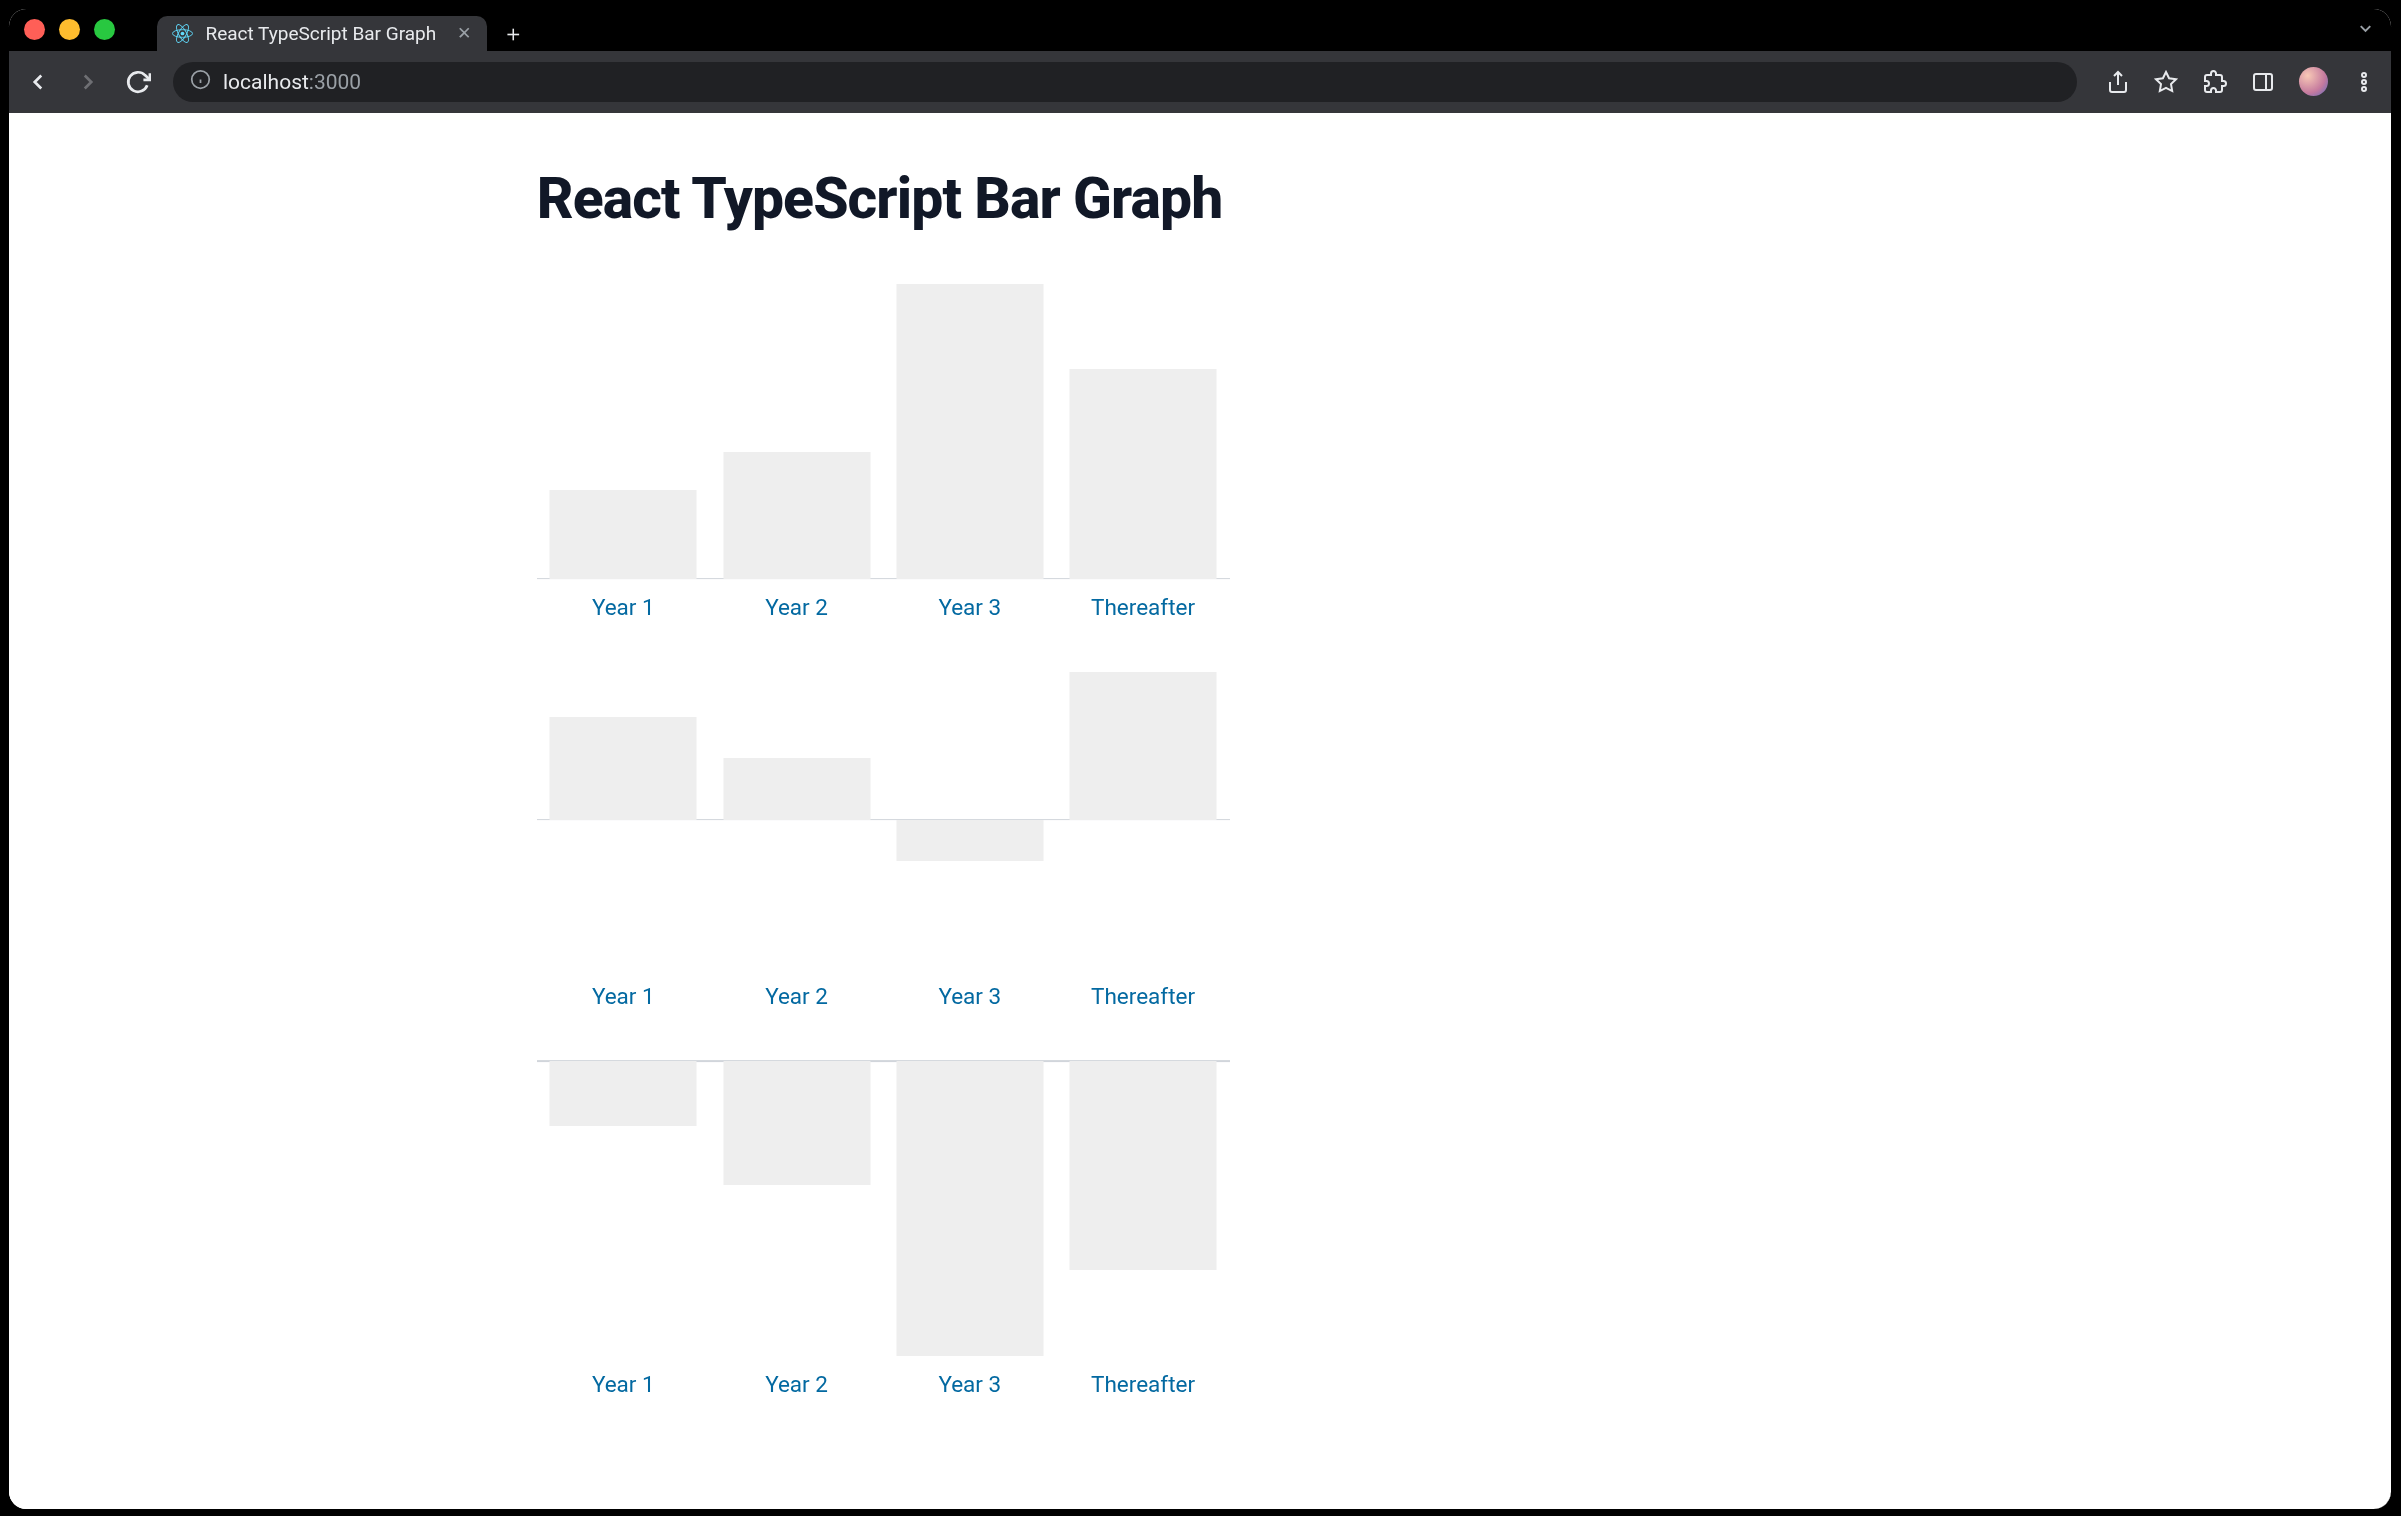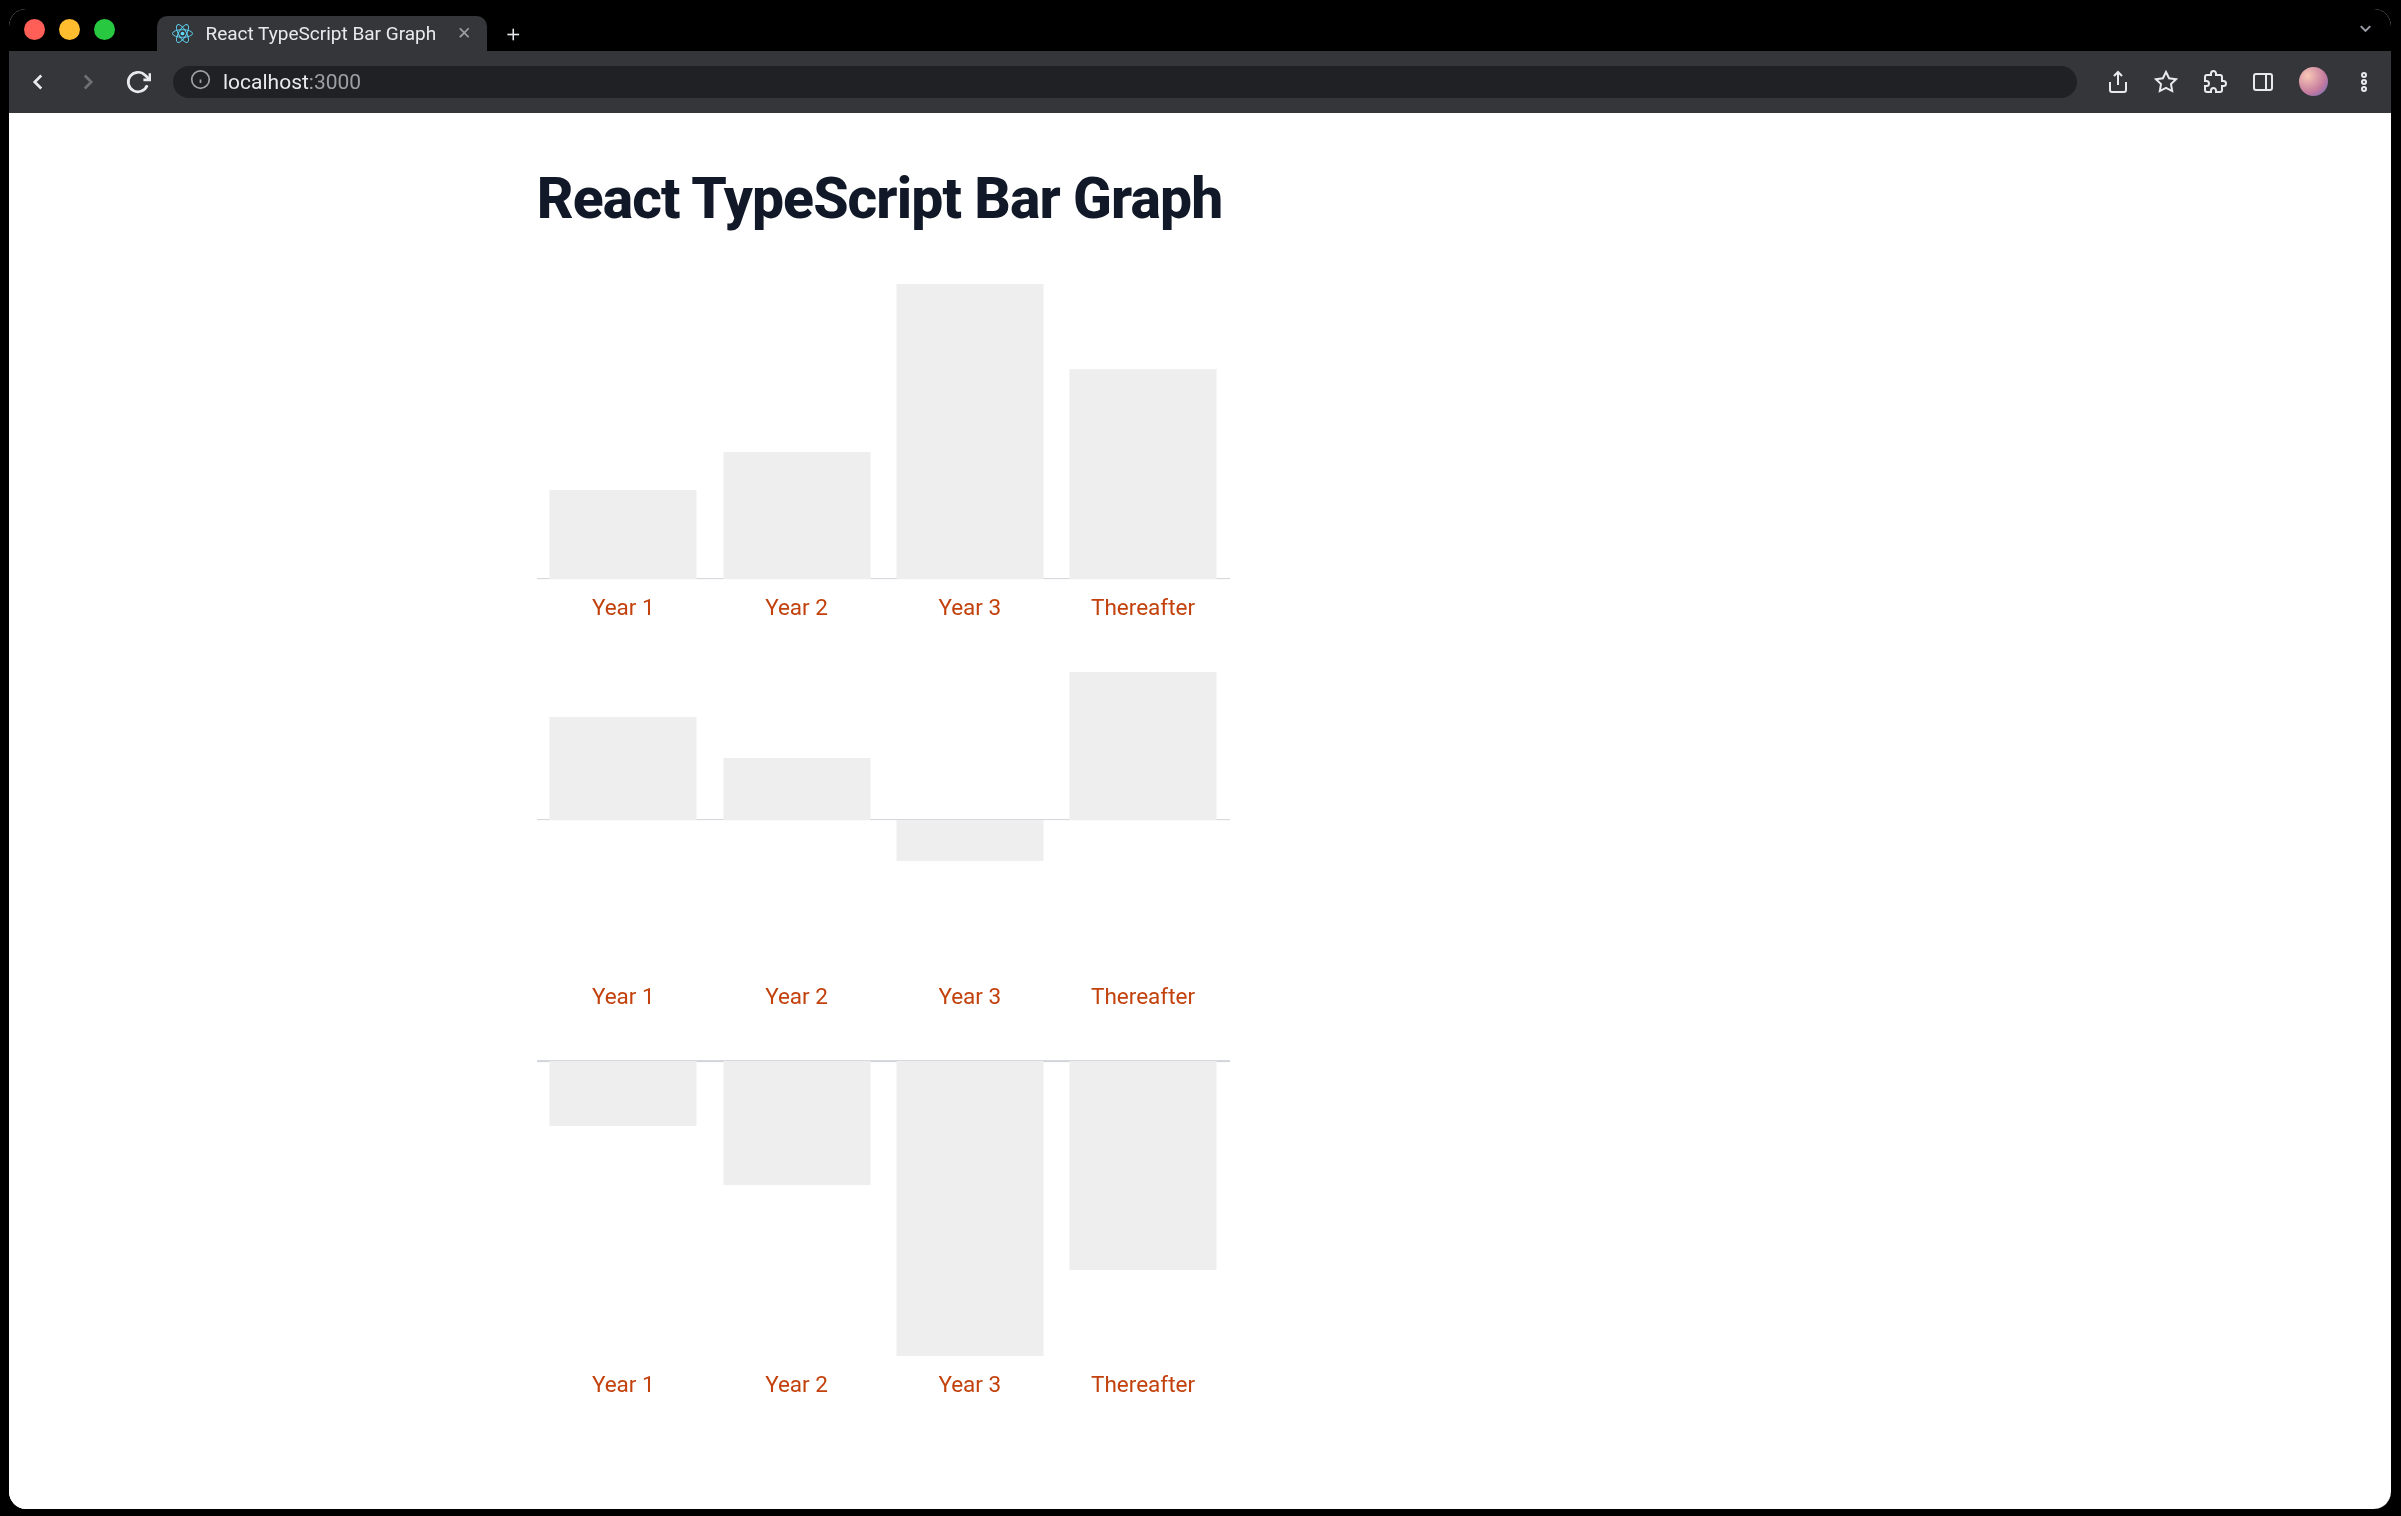--- a/index.html
+++ b/index.html
@@ -81,7 +81,7 @@
 
     .omnibox {
       flex: 1;
-      height: 32px;
+      height: 40px;
       background: #202124;
       border-radius: 21px;
       display: flex;

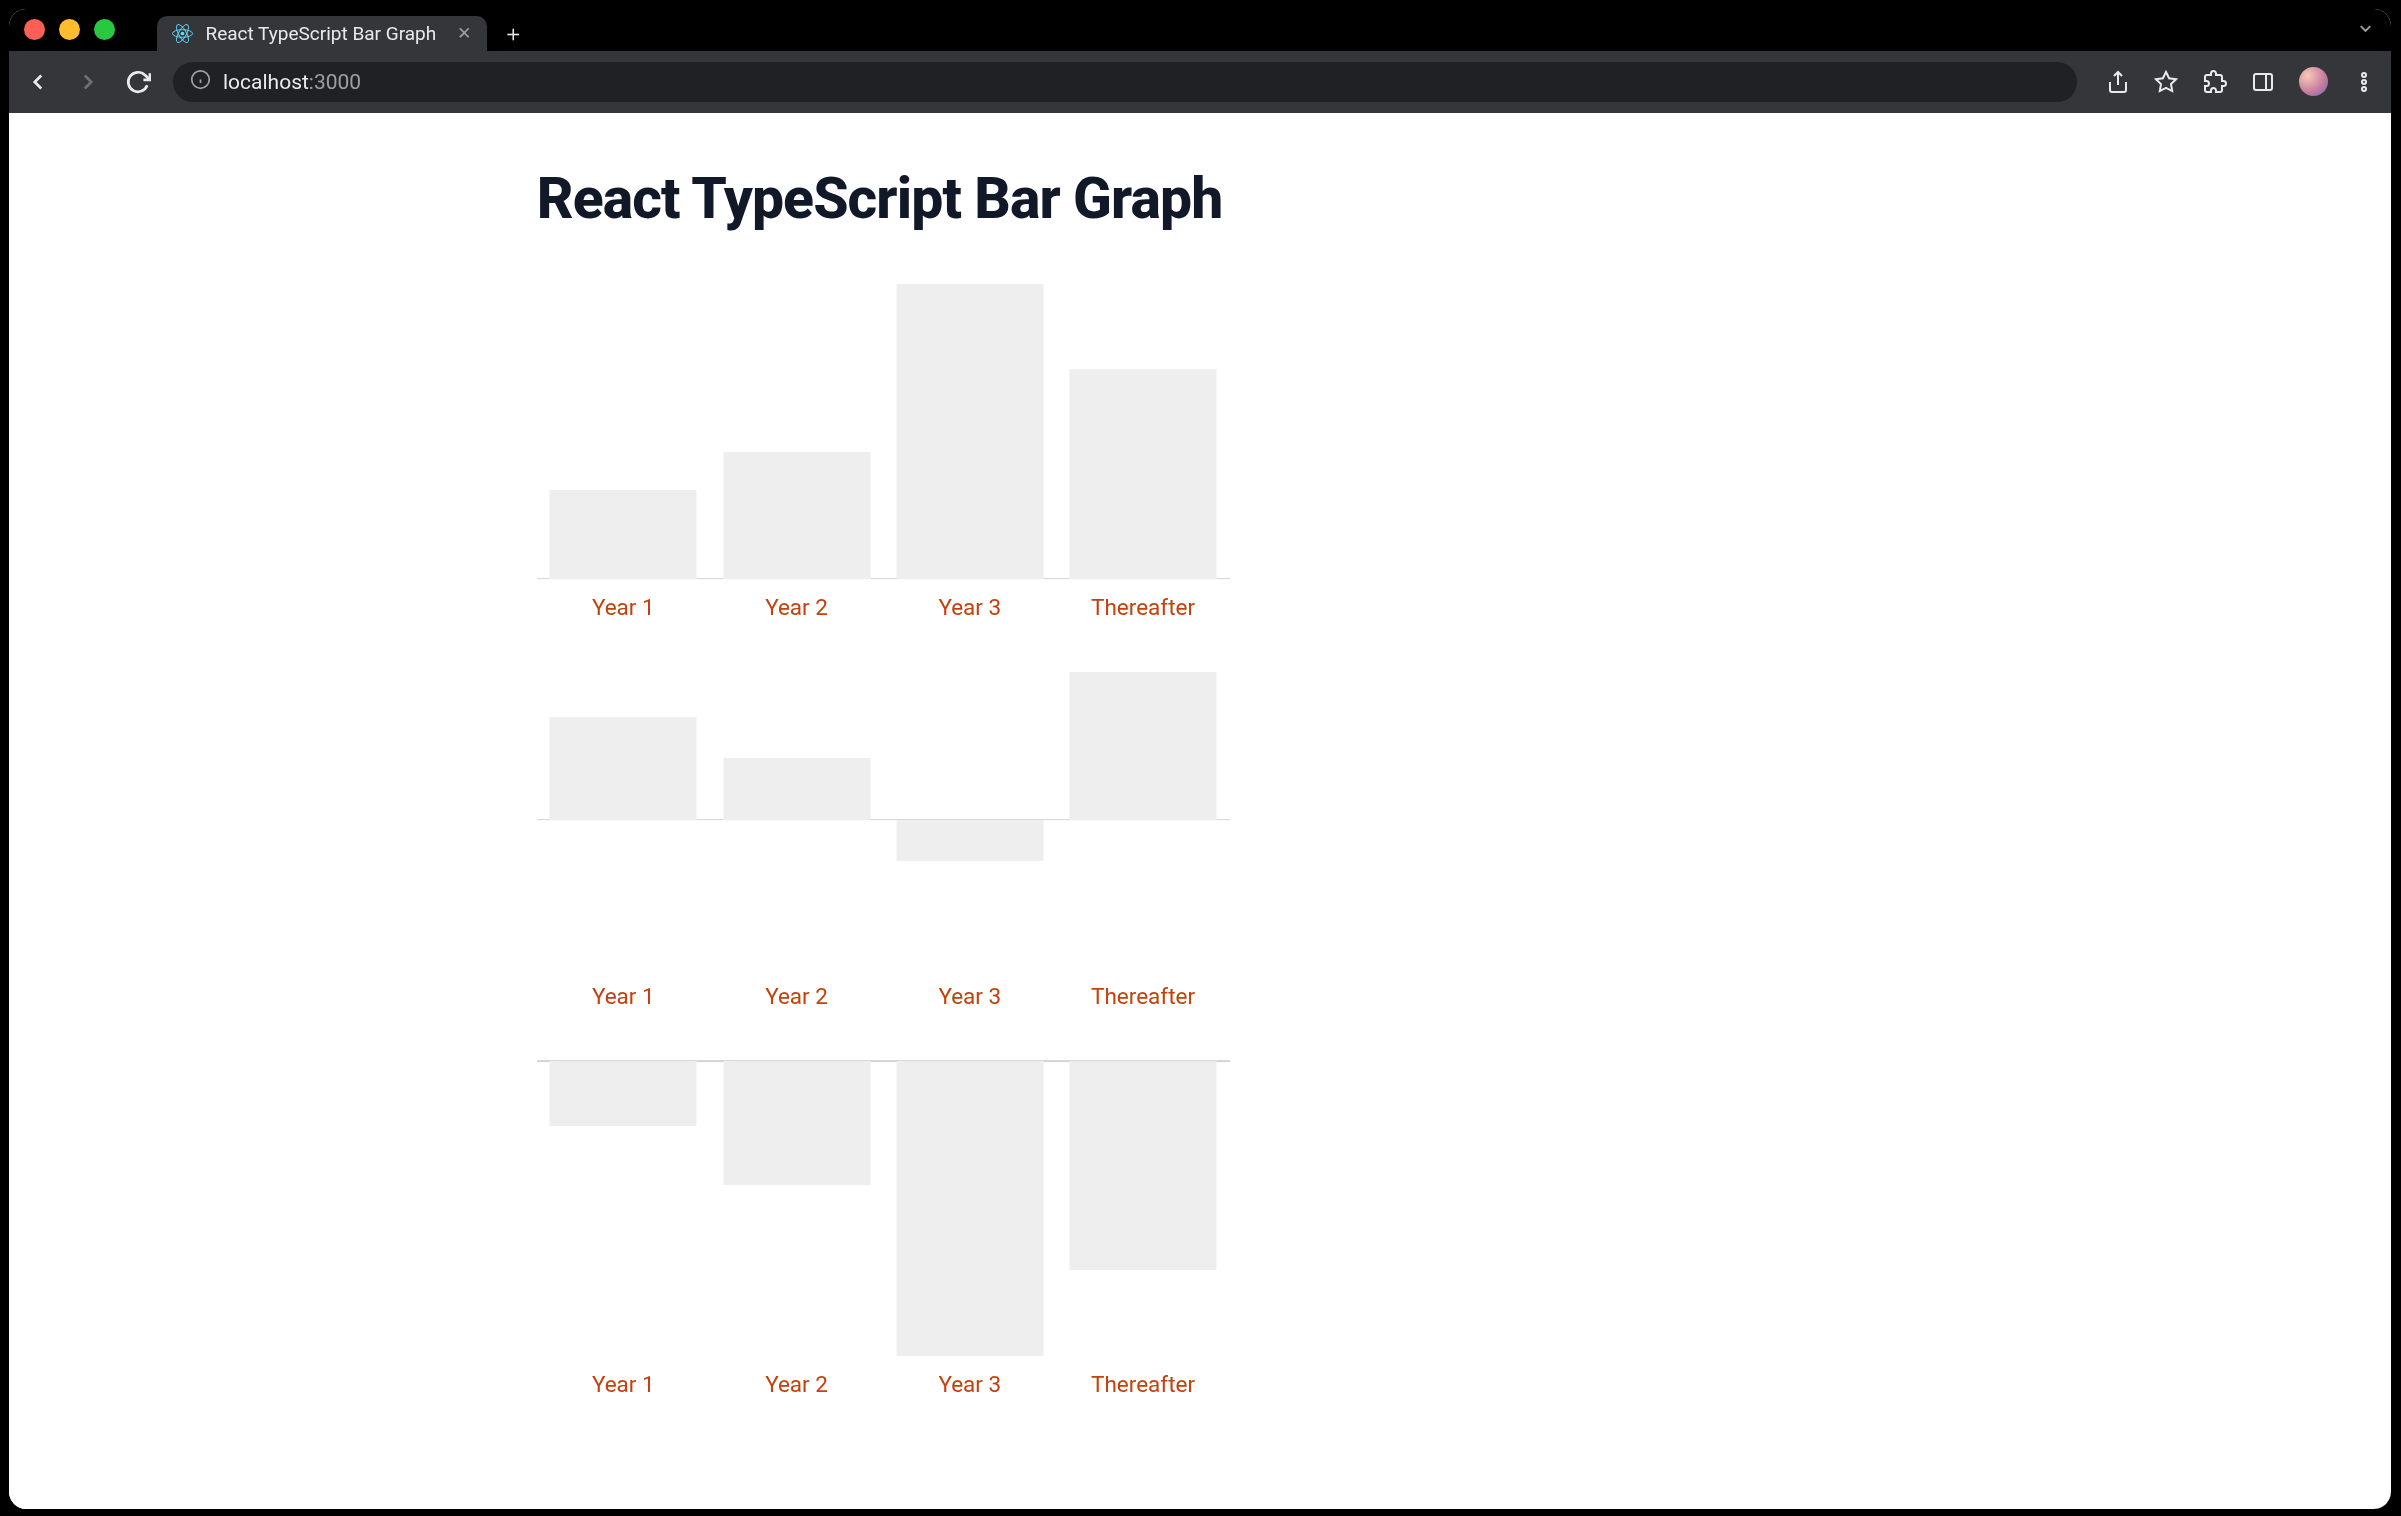--- a/index.html
+++ b/index.html
@@ -162,7 +162,7 @@
     .chart-labels .lbl {
       width: 25%;
       text-align: center;
-      color: #c2410c;
+      color: #0369a1;
       font-size: 22.5px;
     }
 

